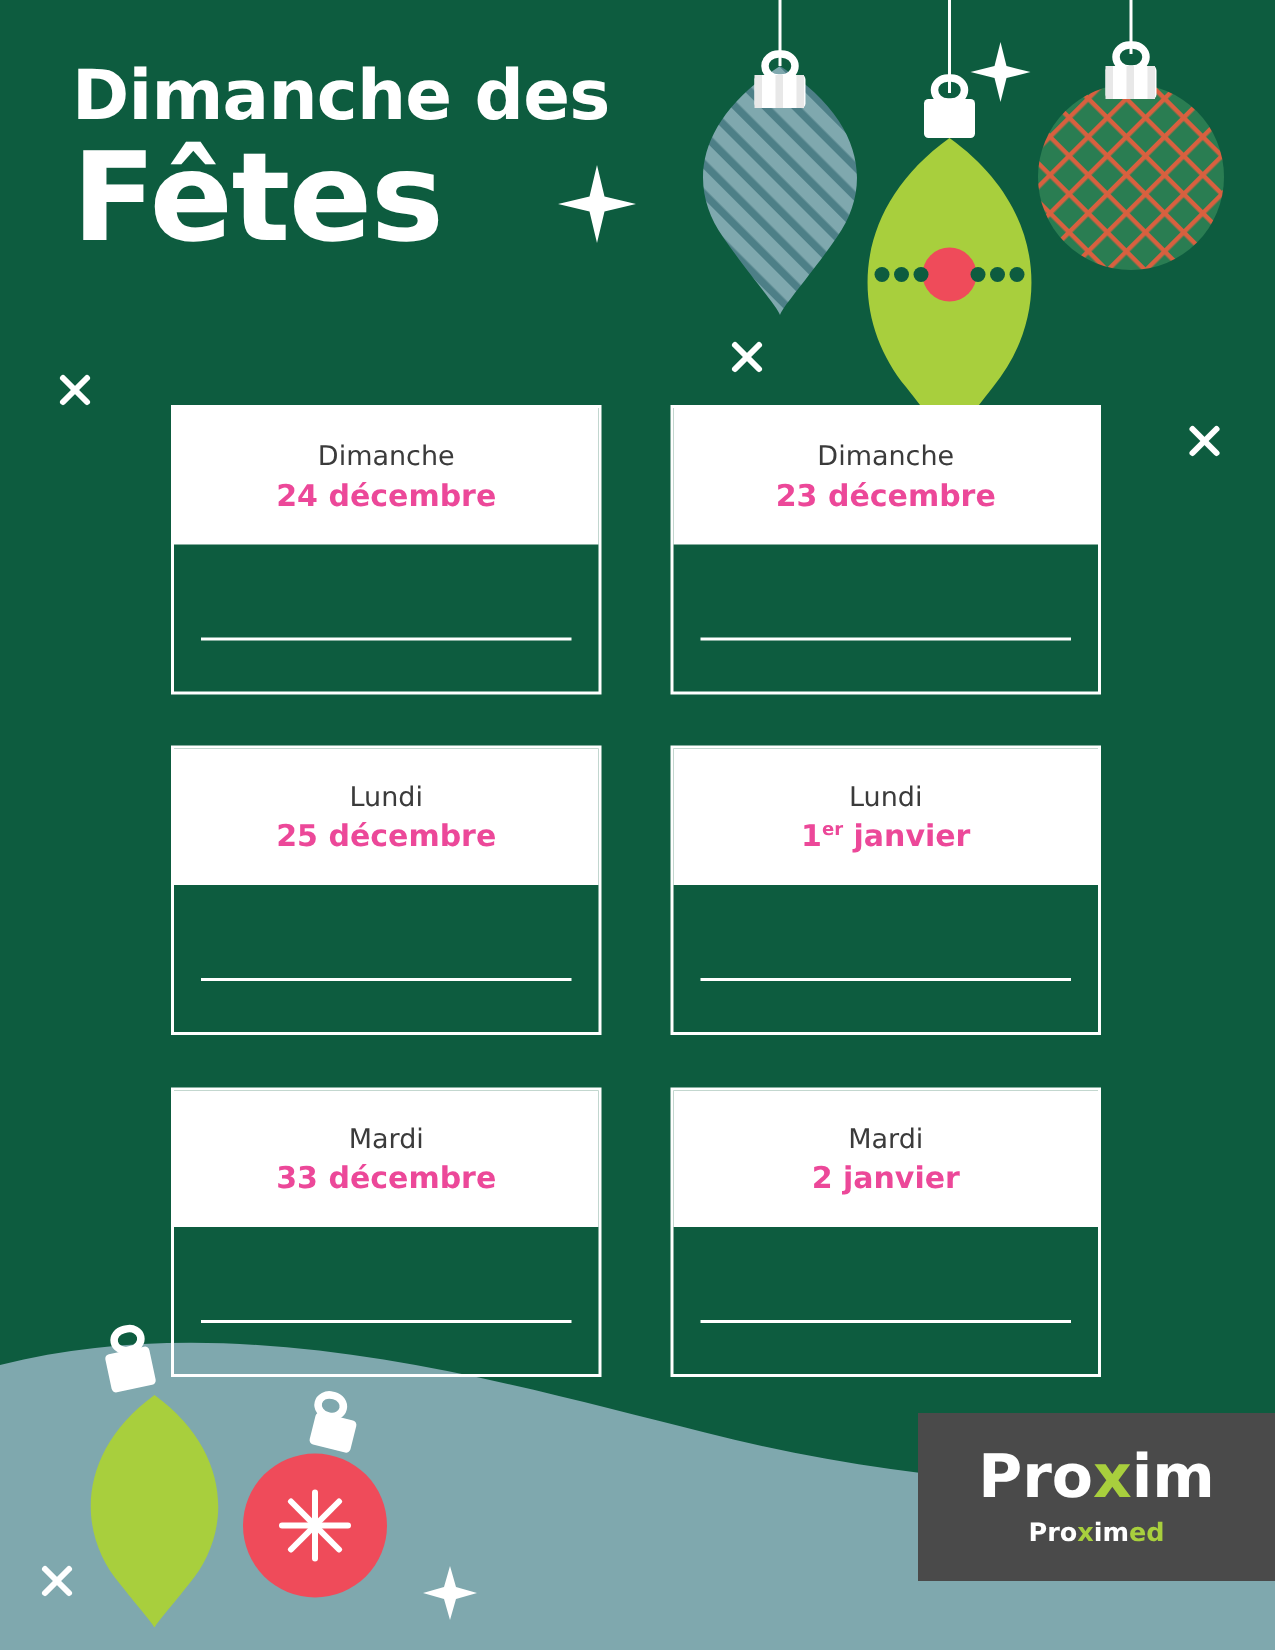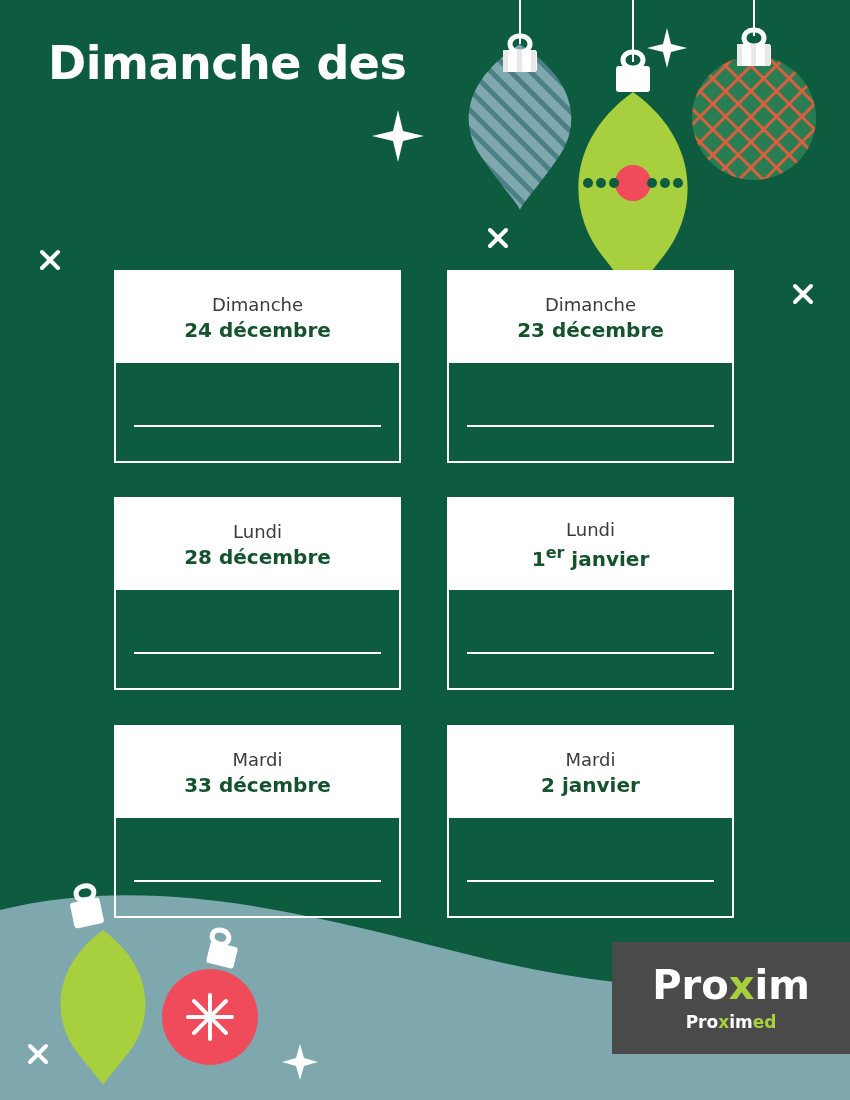--- a/index.html
+++ b/index.html
@@ -217,6 +217,7 @@
 
 <div class="title-block">
   <div class="title-line1">Dimanche des</div>
+  <div class="title-line2">Fêtes</div>
 </div>
 
 <div class="cards">

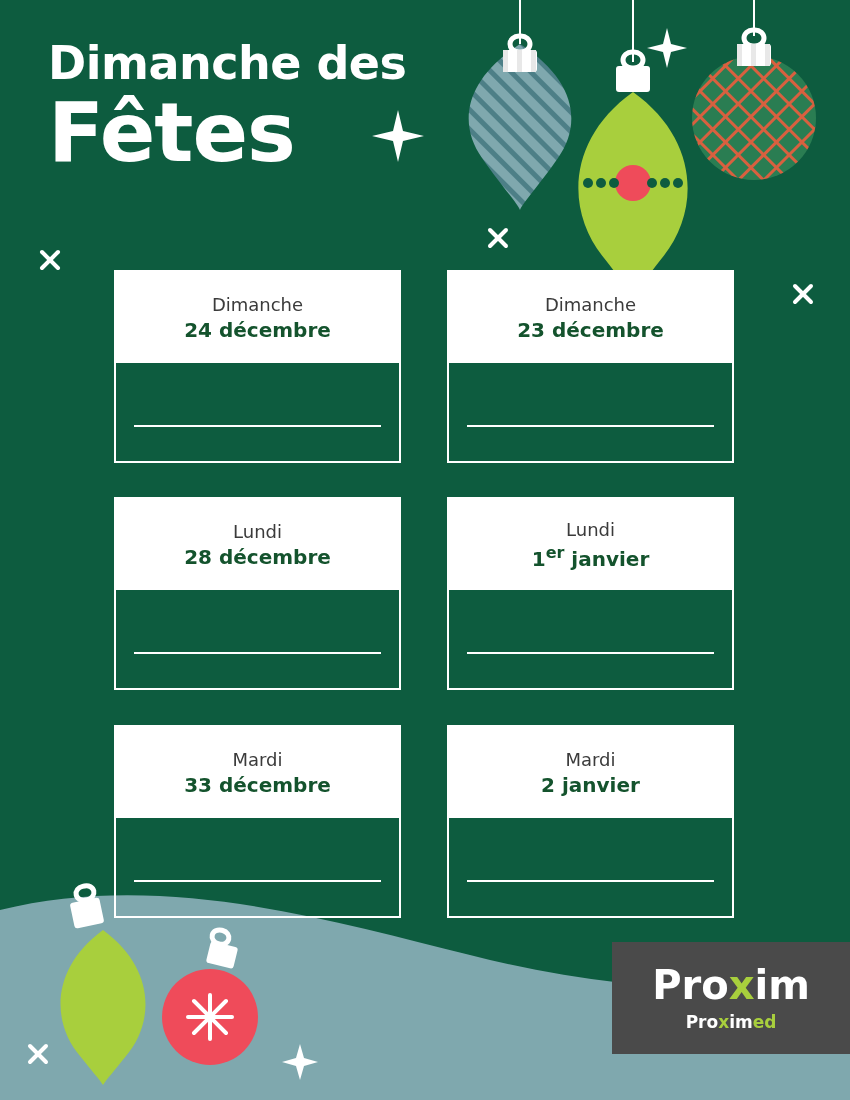--- a/index.html
+++ b/index.html
@@ -72,7 +72,7 @@
     font-family:"DejaVu Sans", sans-serif;
   }
   .card-date {
-    color:#14532d;
+    color:#ec4899;
     font-size:20px;
     font-weight:bold;
     line-height:1.35;

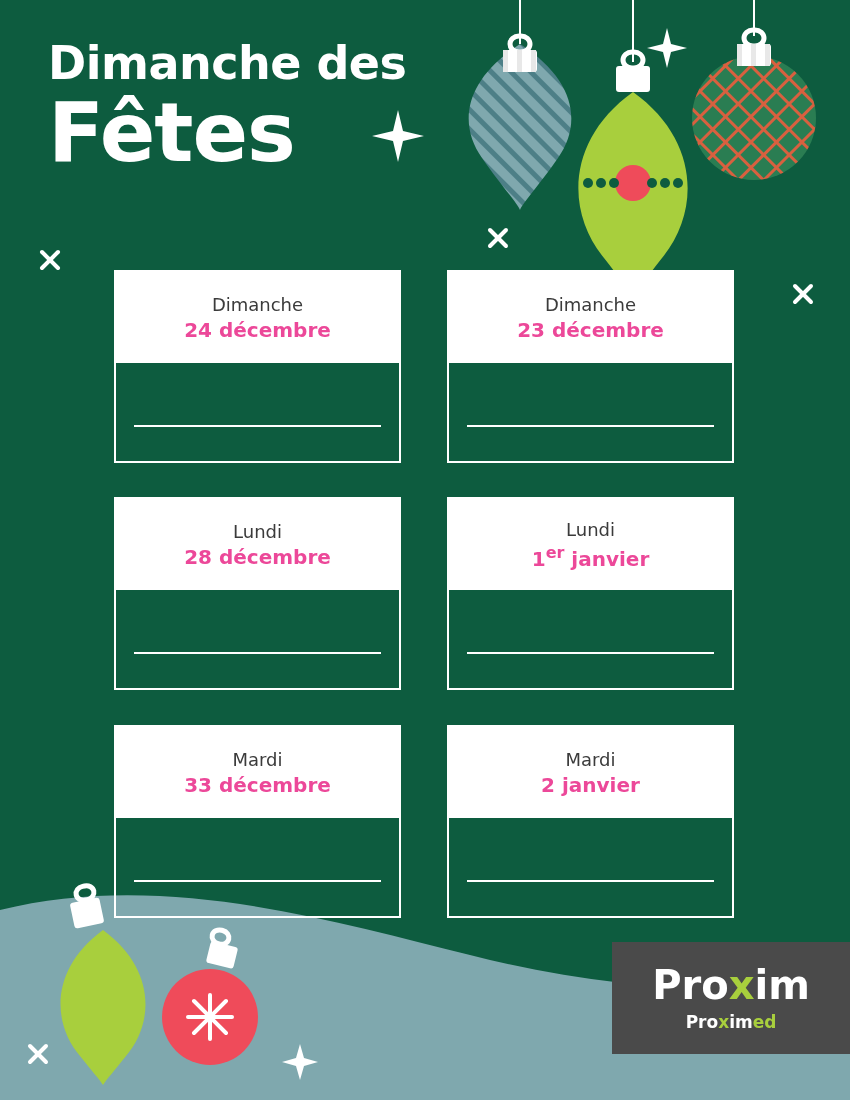--- a/index.html
+++ b/index.html
@@ -245,7 +245,7 @@
   <div class="card" style="left:114px; top:497px;">
     <div class="card-head">
       <div class="card-day">Lundi</div>
-      <div class="card-date">28 décembre</div>
+      <div class="card-date">25 décembre</div>
     </div>
     <div class="card-body">
       <div class="card-line"></div>

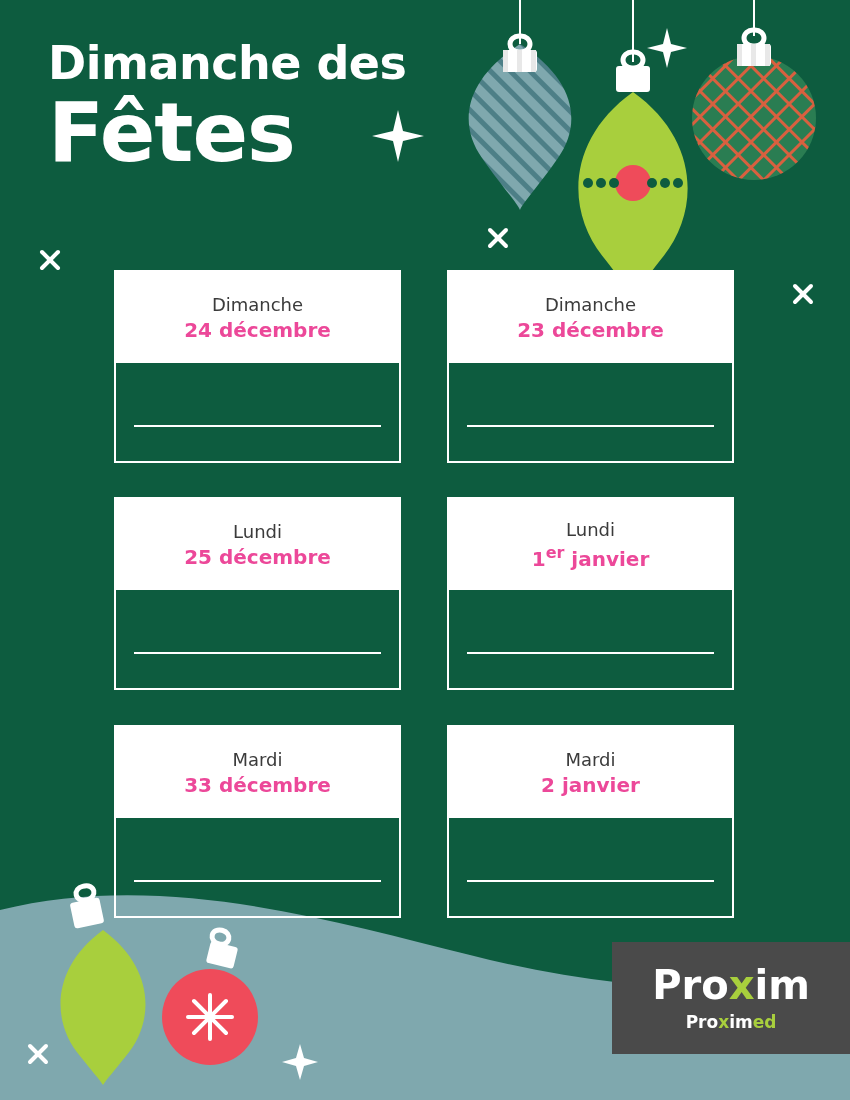--- a/index.html
+++ b/index.html
@@ -78,7 +78,7 @@
     line-height:1.35;
     font-family:"DejaVu Sans", sans-serif;
   }
-  .card-date sup { font-size:16px; vertical-align:super; }
+  .card-date sup { font-size:12px; vertical-align:super; }
   .card-body {
     flex:1;
     position:relative;

